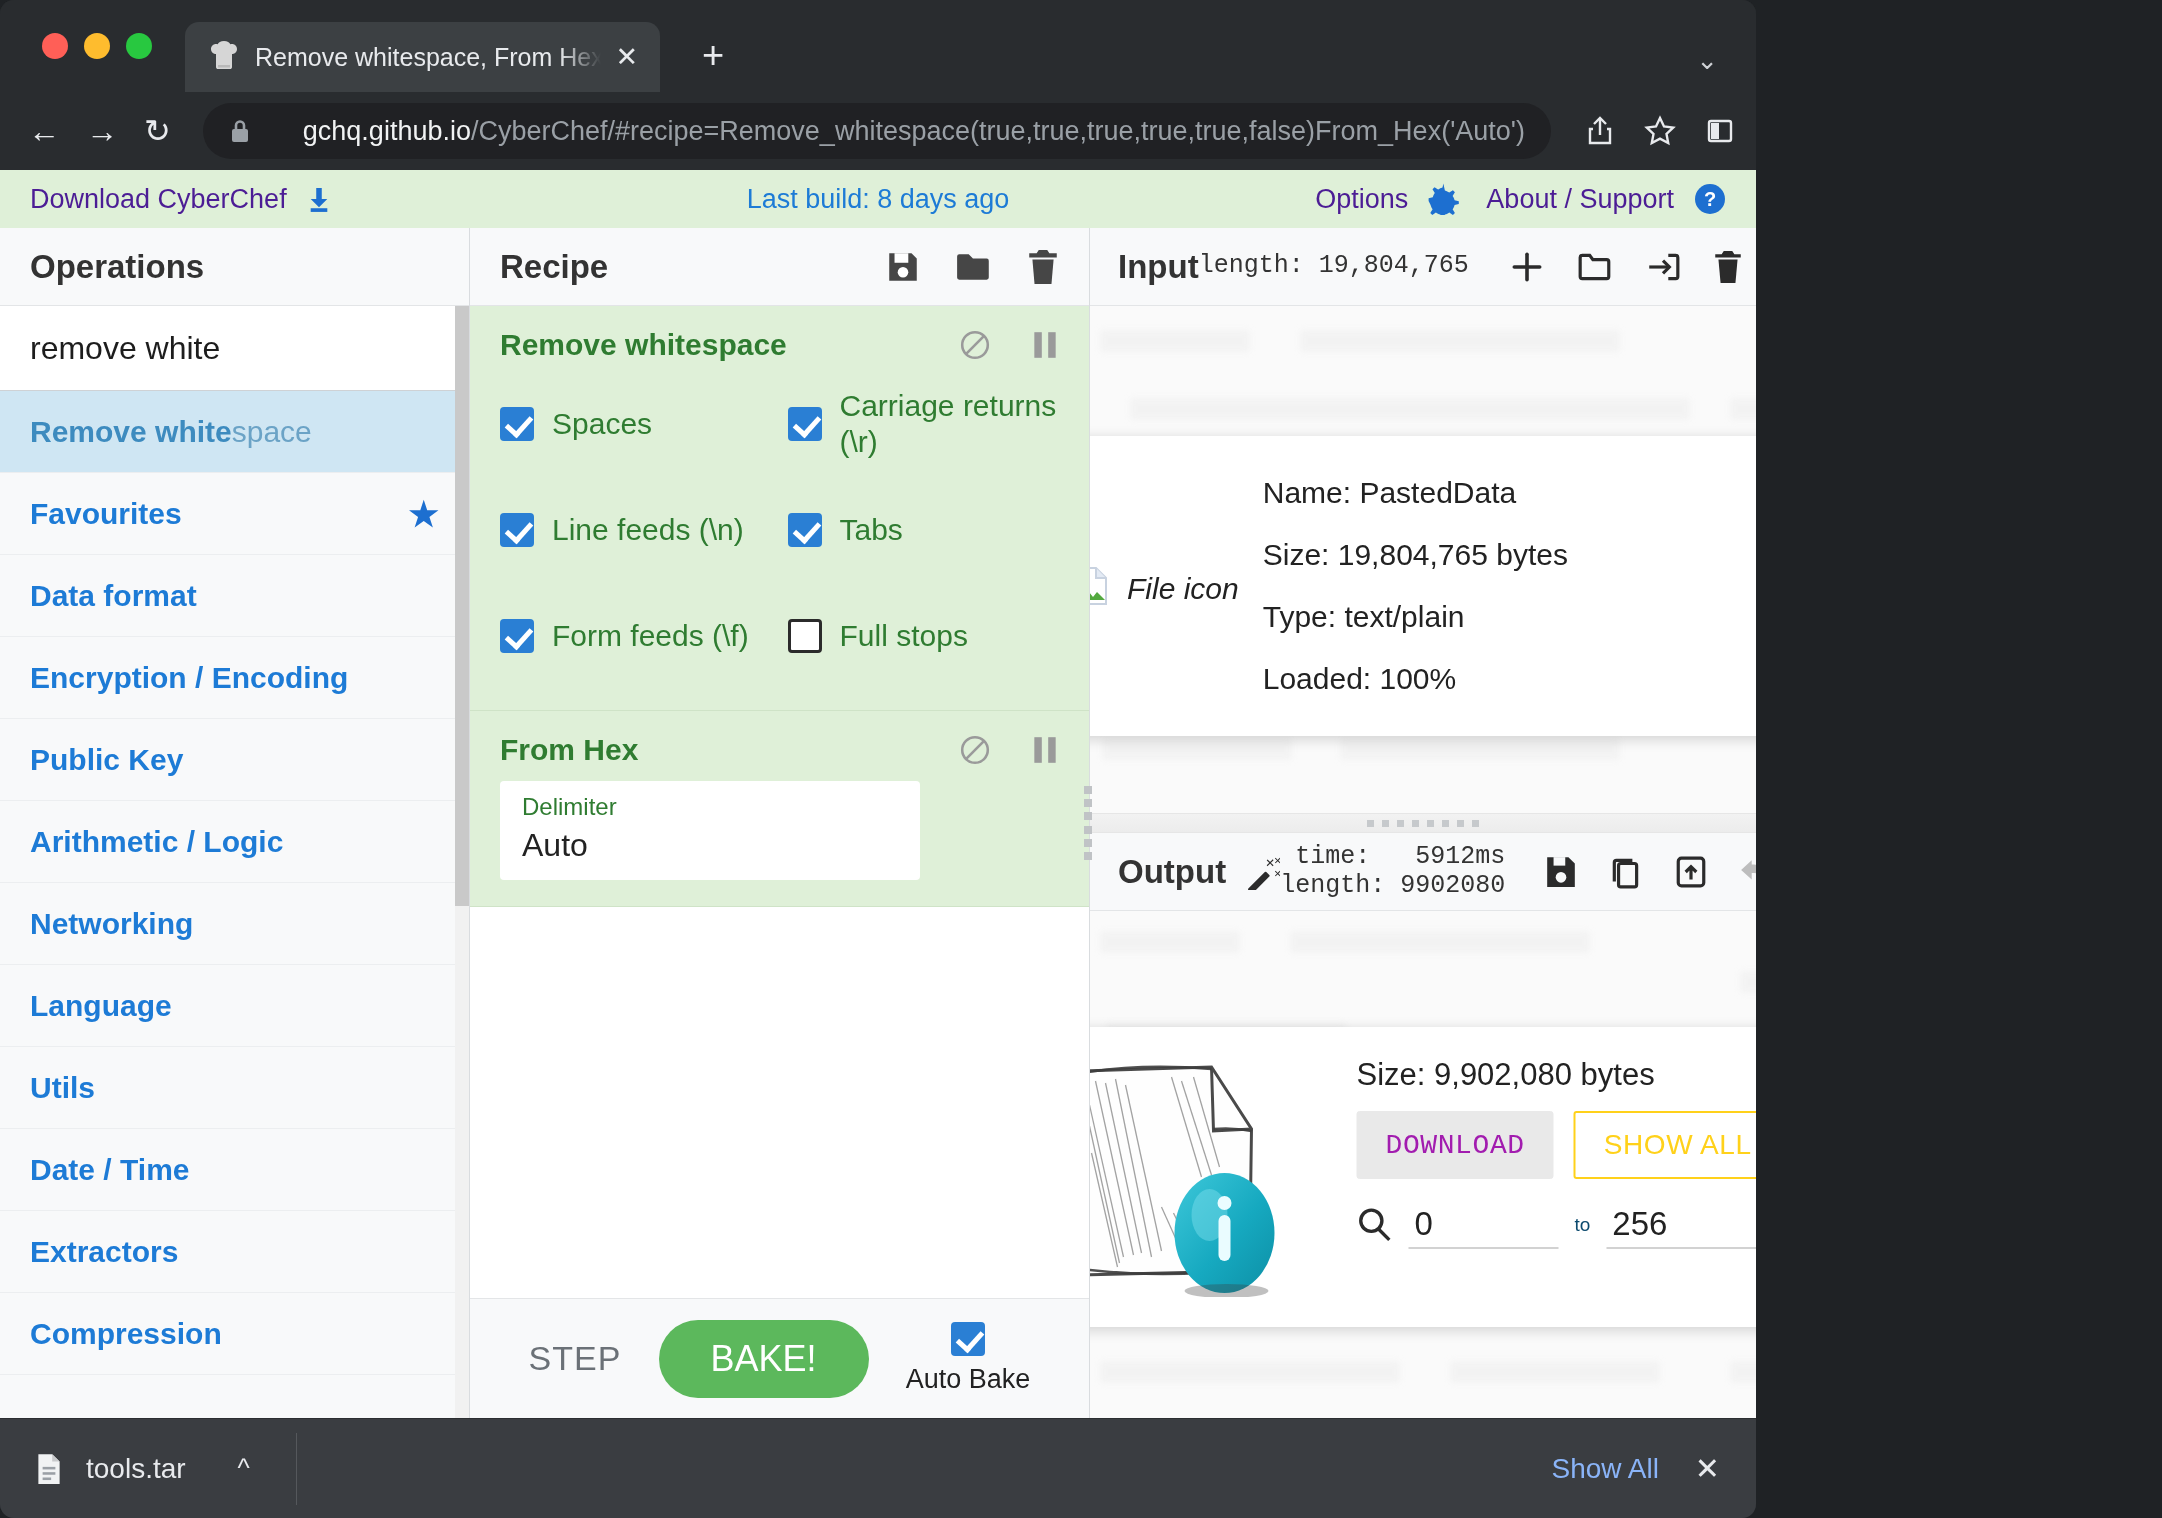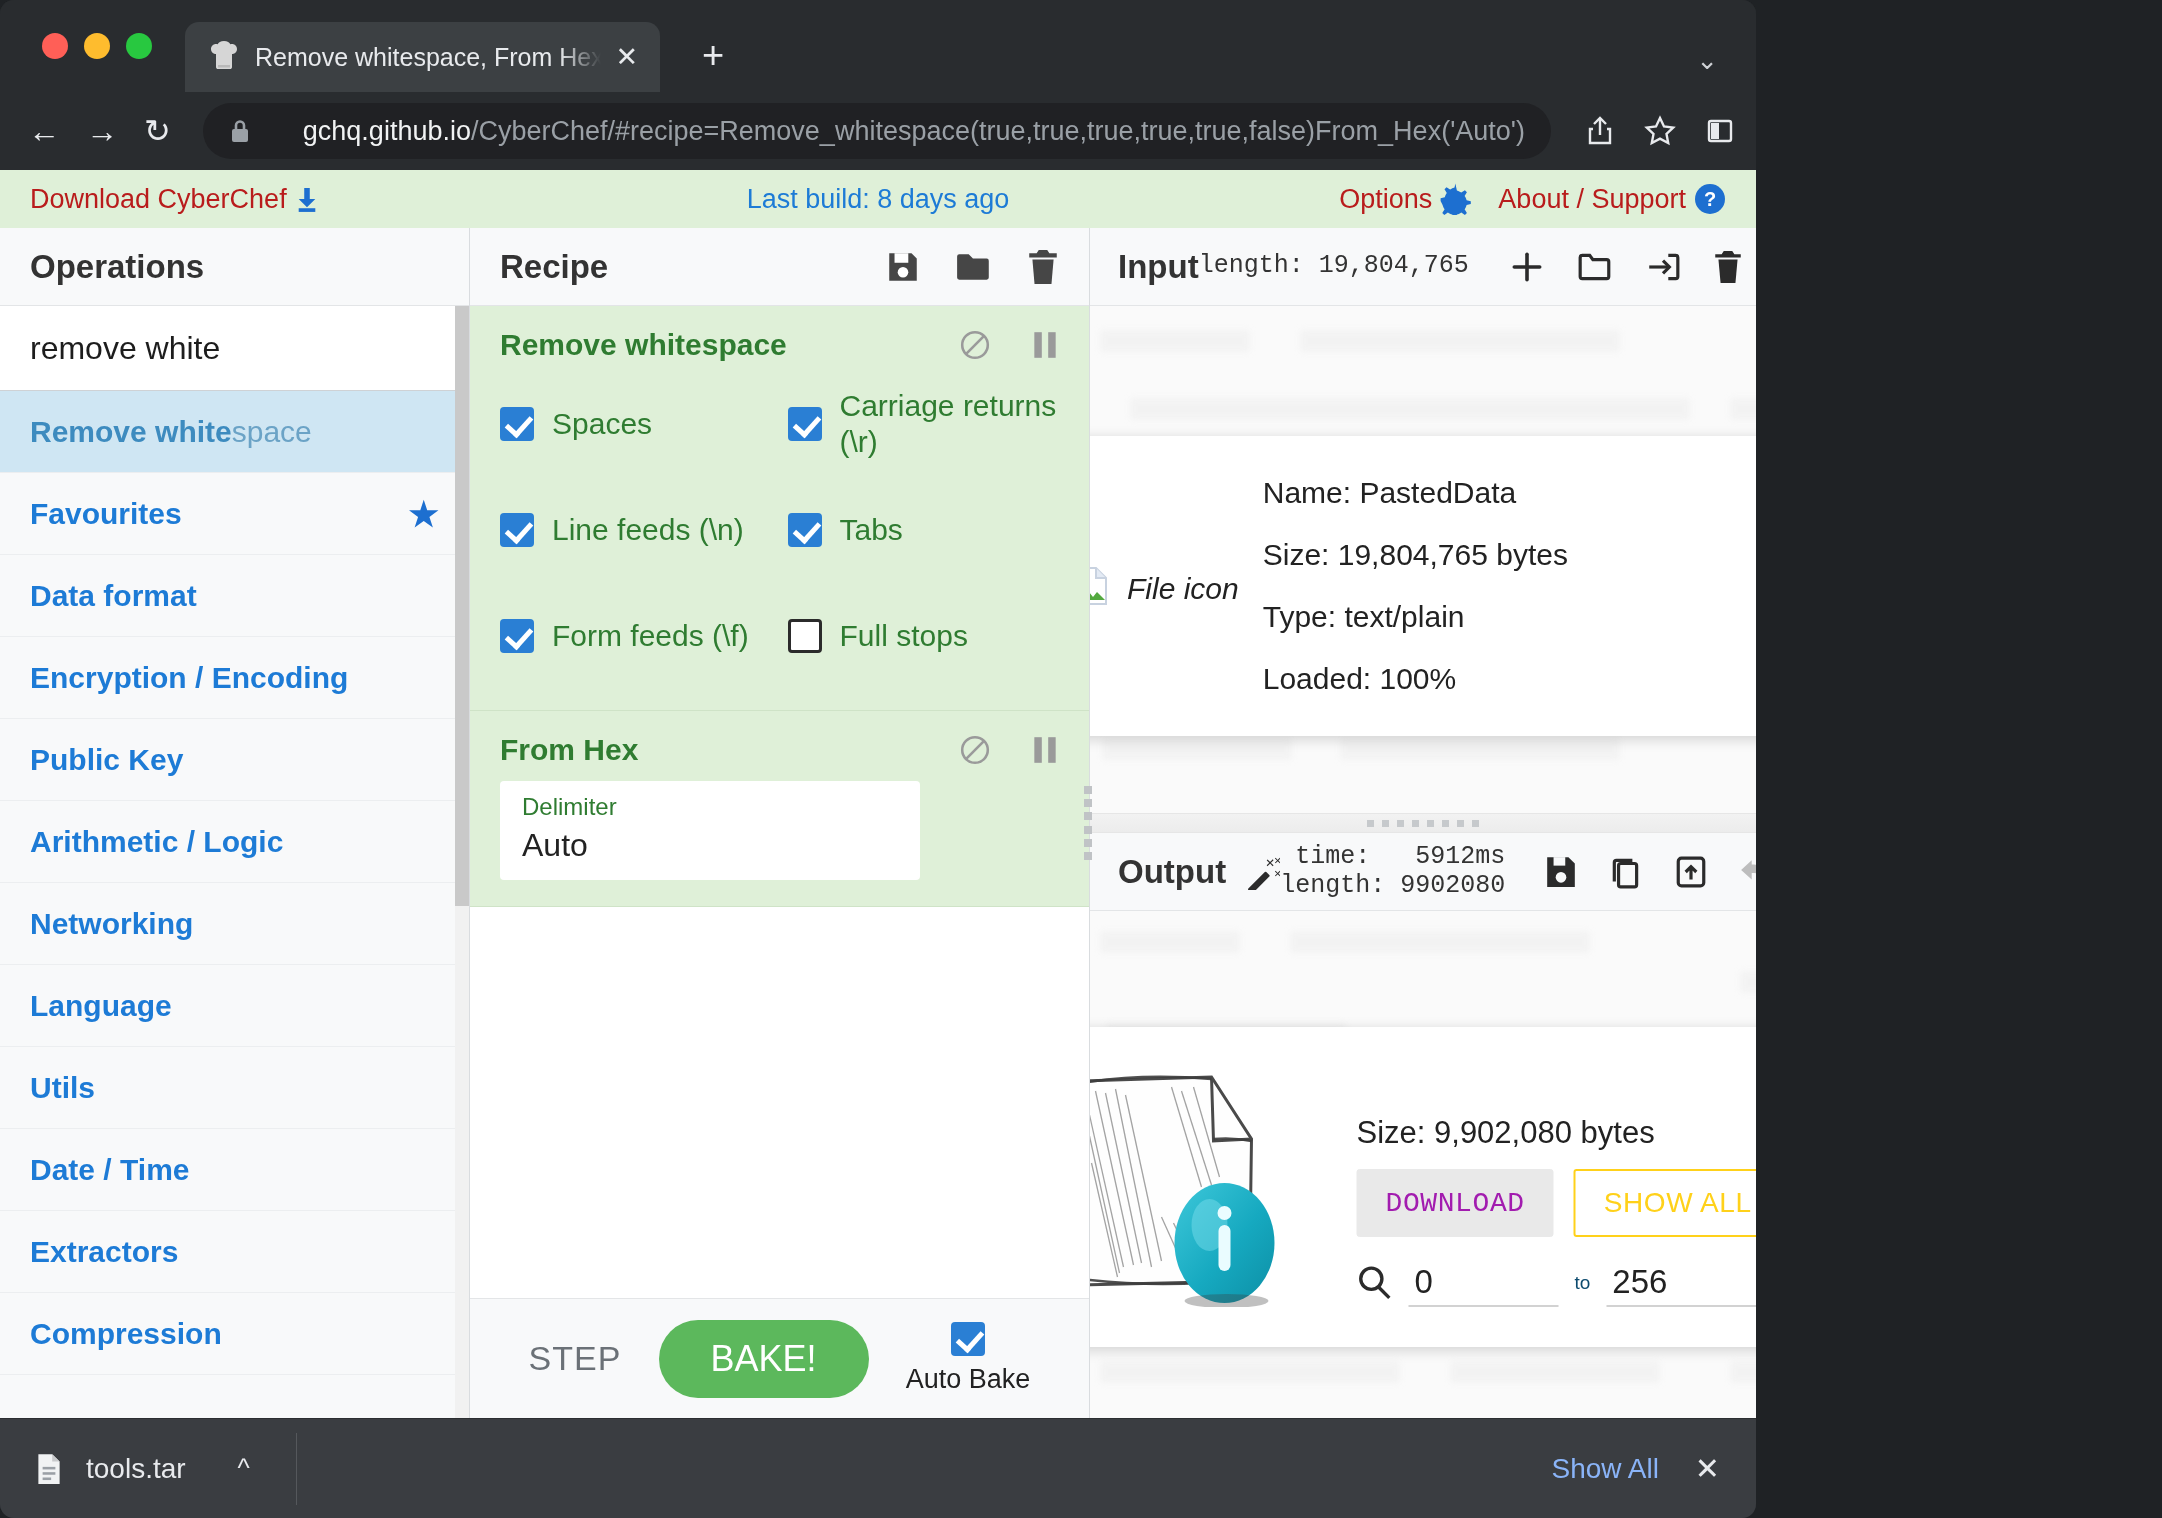--- a/index.html
+++ b/index.html
@@ -53,8 +53,8 @@
 
   .banner { height: 58px; background: #dff0d8; display: flex; align-items: center;
             padding: 0 30px; flex: 0 0 58px; position: relative; }
-  .banner a { color: #b91c1c; font-size: 27px; text-decoration: none; cursor: pointer;
-              display: inline-flex; align-items: center; gap: 8px; }
+  .banner a { color: #4c1d95; font-size: 27px; text-decoration: none; cursor: pointer;
+              display: inline-flex; align-items: center; gap: 20px; }
   .banner .center { position: absolute; left: 50%; transform: translateX(-50%); }
   .banner .right { margin-left: auto; display: flex; align-items: center; gap: 26px; }
 

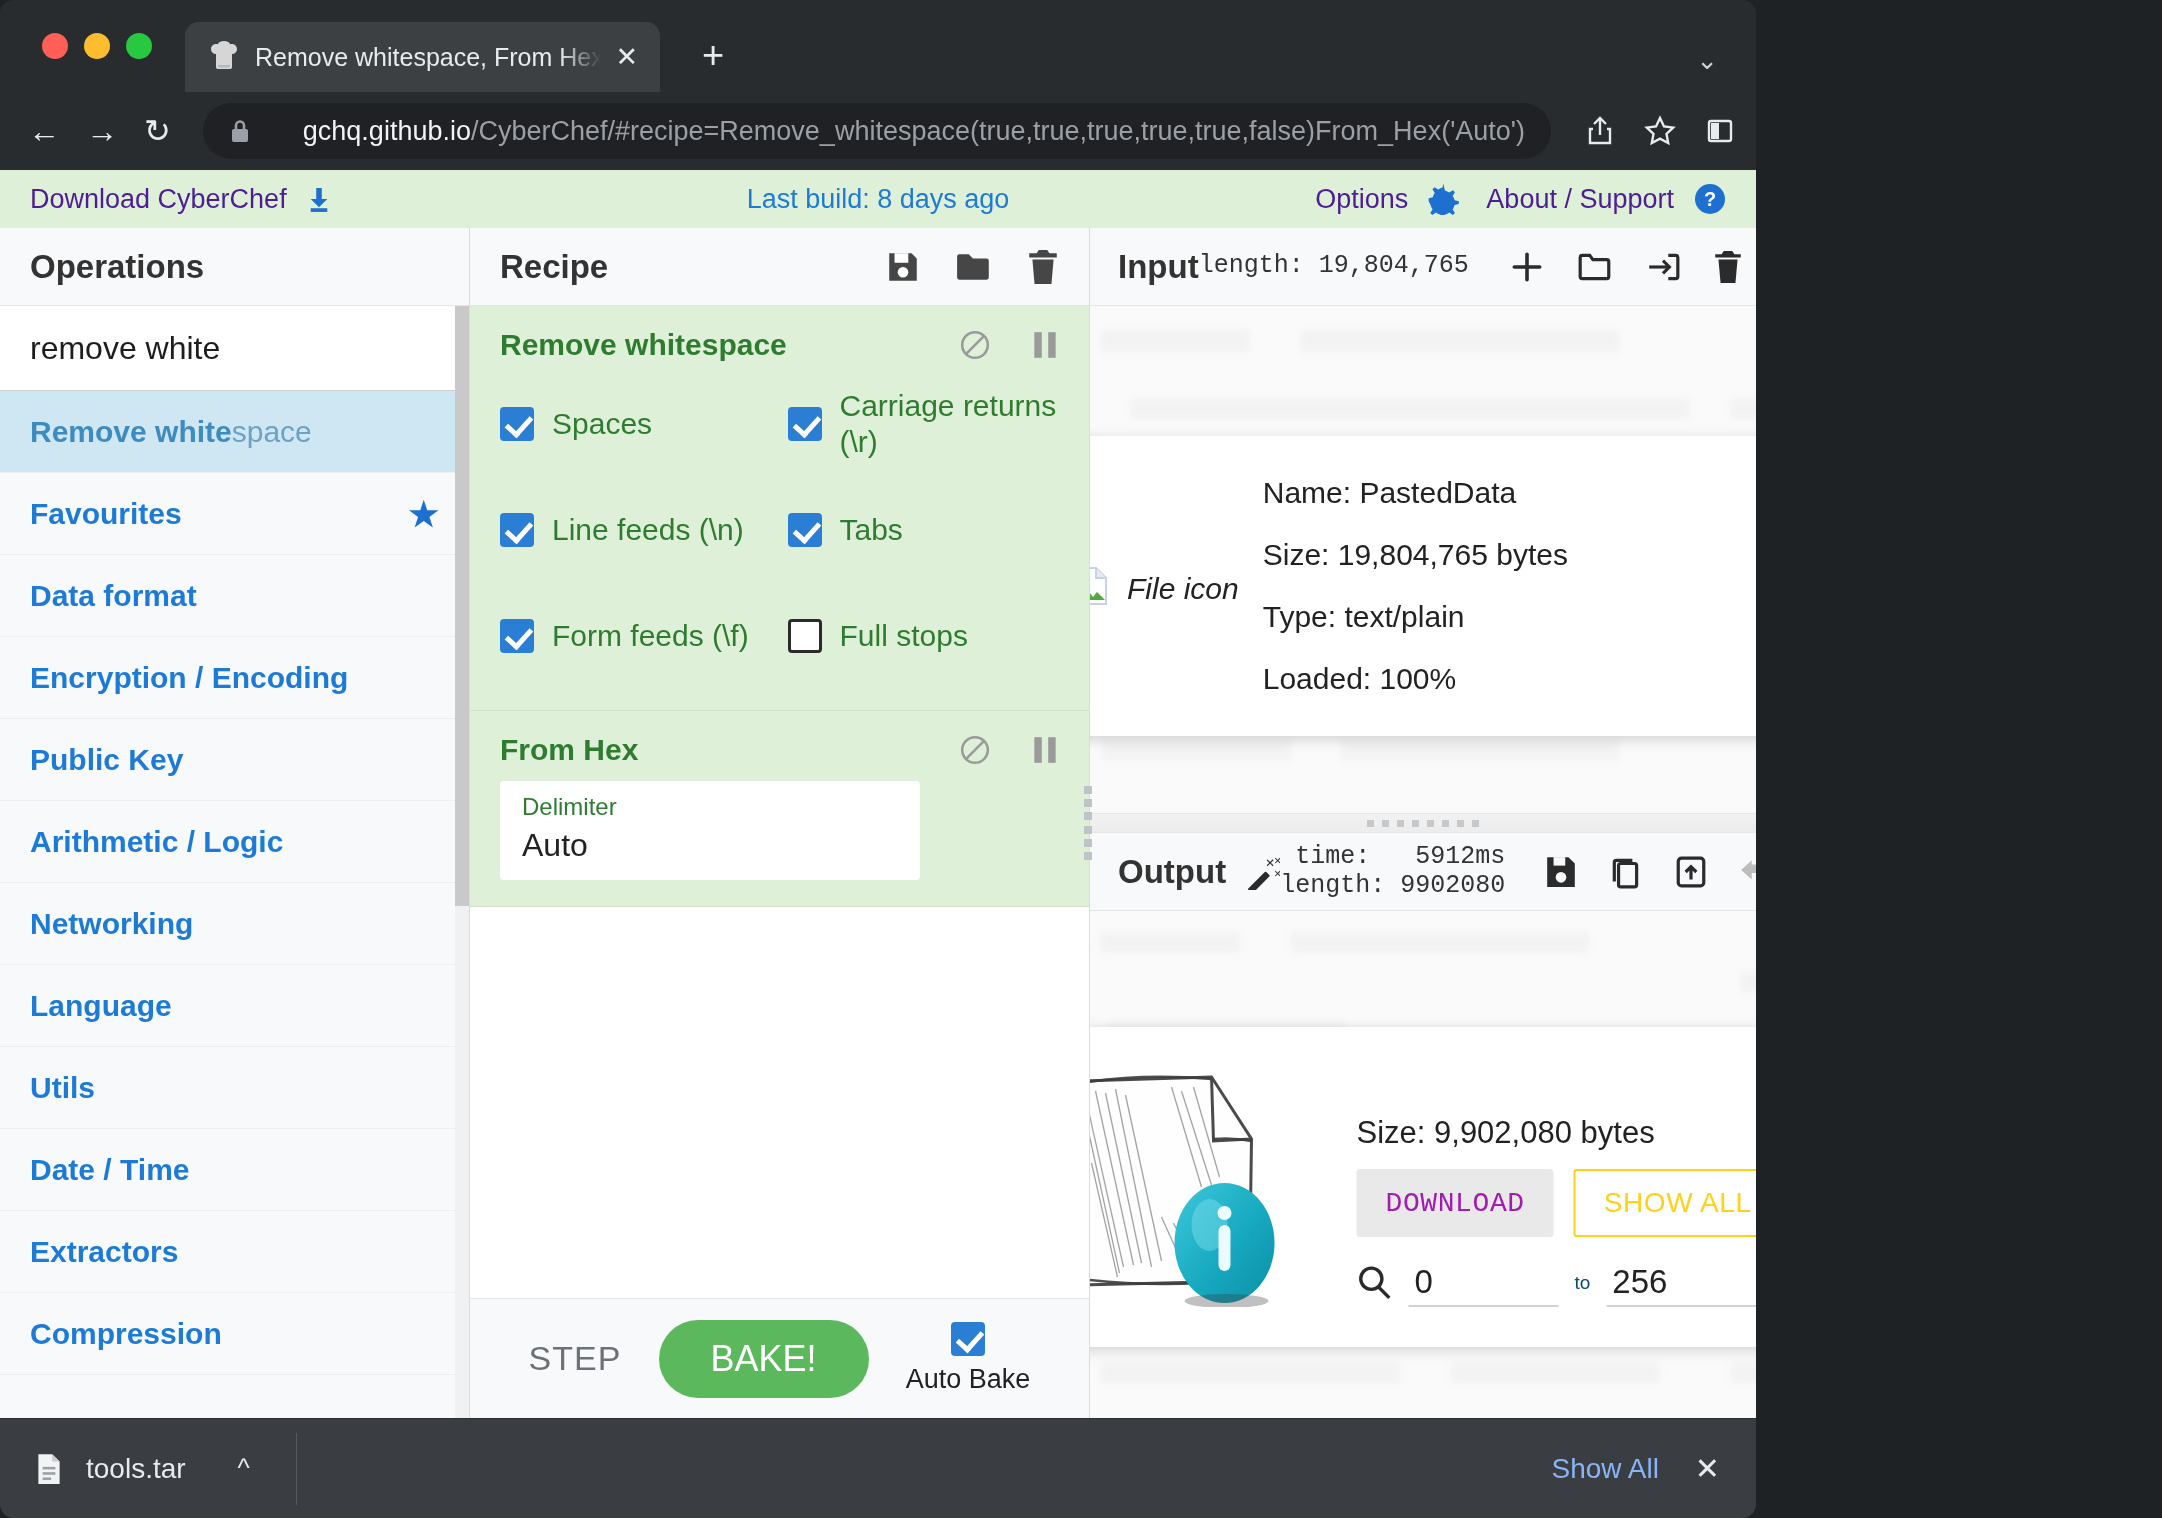--- a/index.html
+++ b/index.html
@@ -150,7 +150,7 @@
   .hsplit i { width: 7px; height: 7px; background: #c6c9cc; display: block; }
 
   .out-card { left: 50%; transform: translateX(-50%); top: 116px; width: 795px;
-              padding: 40px 36px; display: flex; align-items: flex-end; gap: 20px; }
+              padding: 30px 36px; display: flex; align-items: flex-start; gap: 20px; }
   .sketch { width: 265px; height: 240px; flex: 0 0 265px; }
   .out-right { flex: 1; display: flex; flex-direction: column; gap: 18px; padding-left: 10px; }
   .out-size { font-size: 31px; color: #222; }

